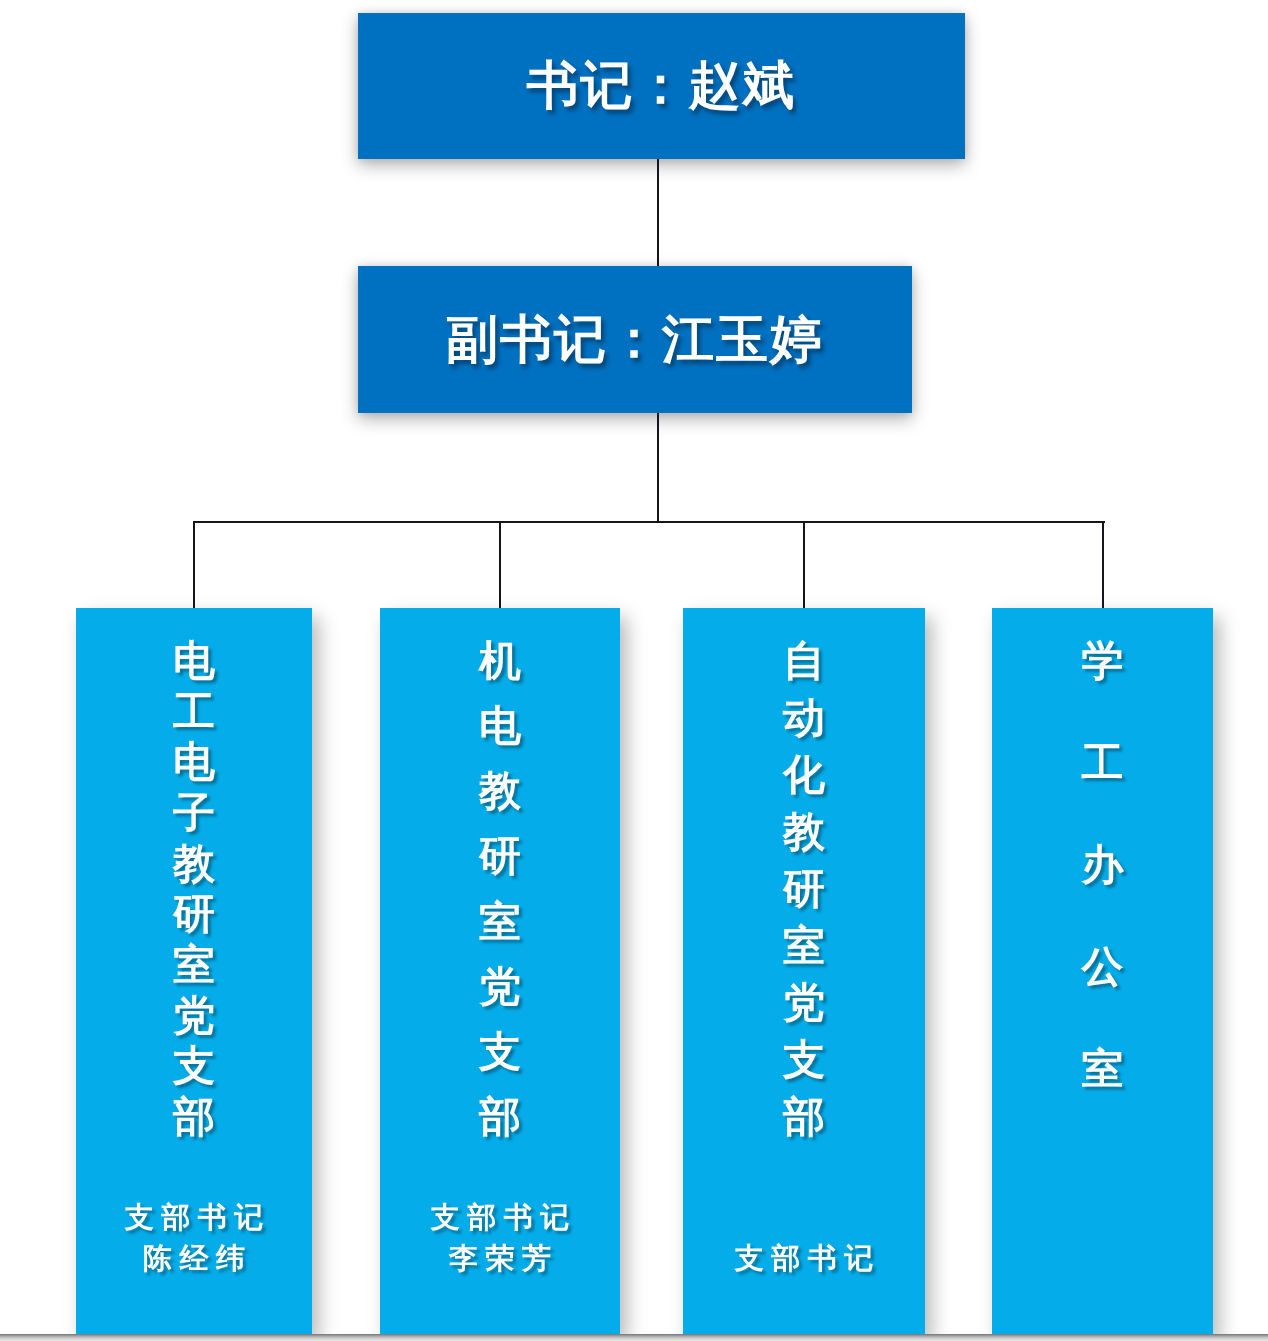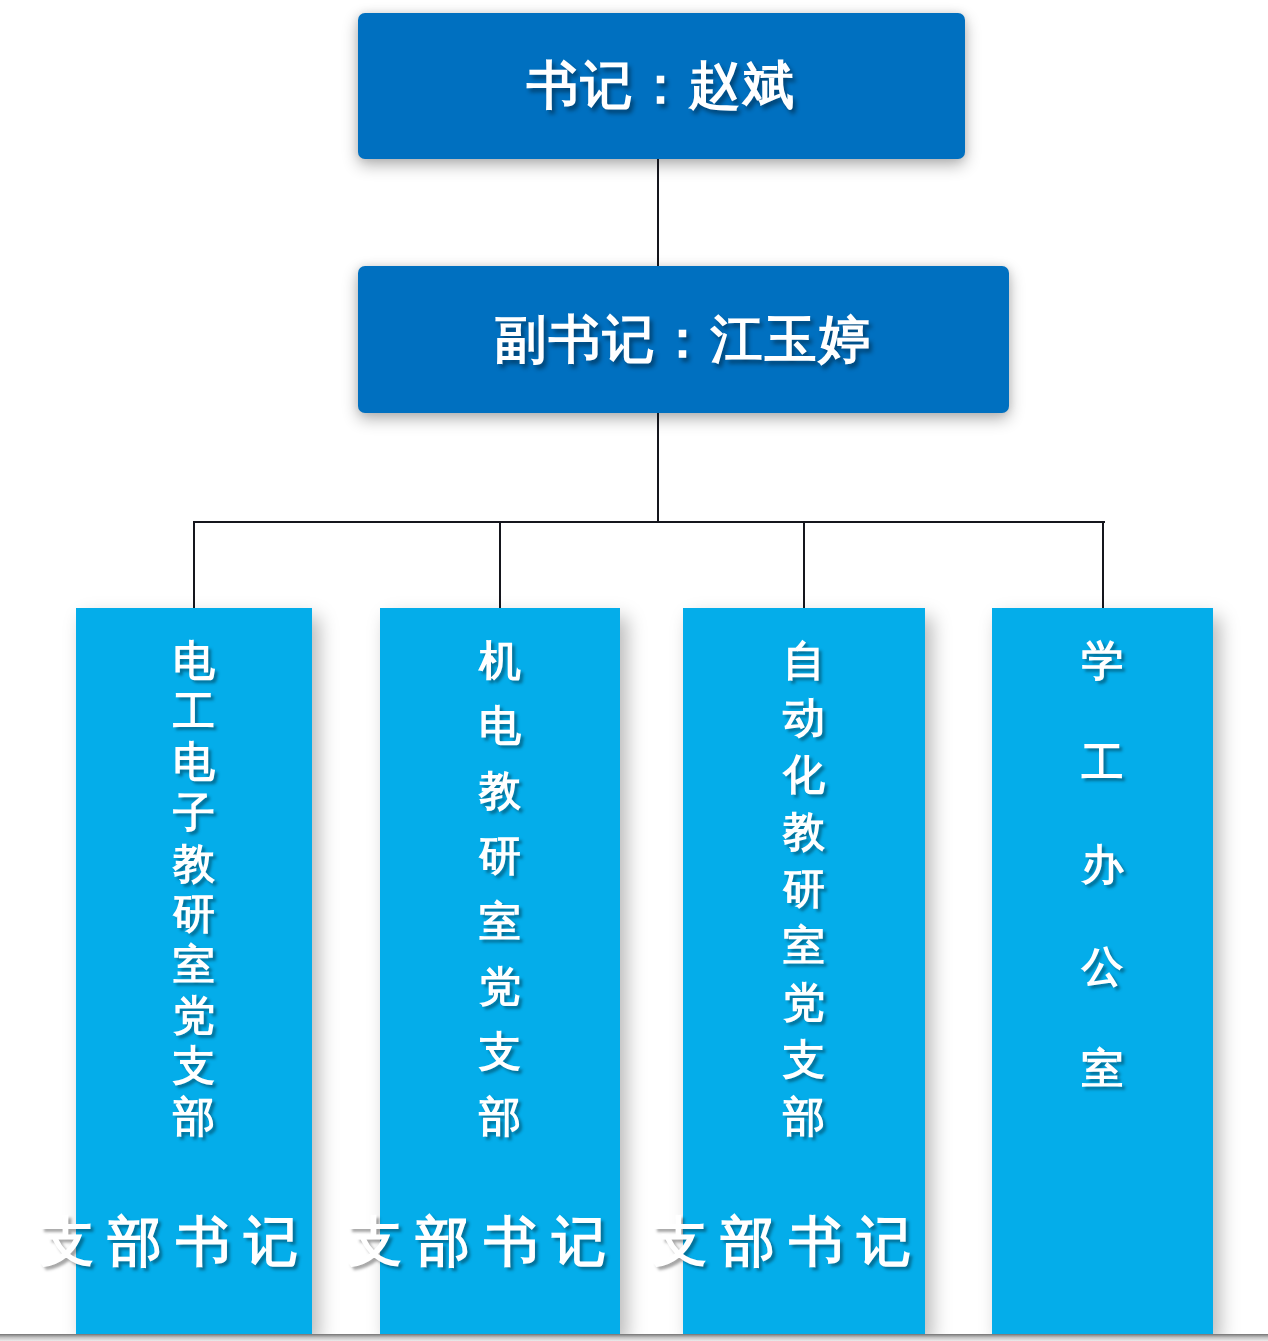--- a/index.html
+++ b/index.html
@@ -31,7 +31,6 @@
     letter-spacing:2px;
     text-shadow:3px 4px 4px rgba(0,0,0,0.40);
     box-shadow:0 6px 16px rgba(0,0,0,0.30), 0 0 8px rgba(0,0,0,0.10);
-    border-radius:7px;
   }
   .node-root{left:358px; top:13px;  width:607px; height:146px;}
   .node-deputy{left:358px; top:266px; width:651px; height:147px;}

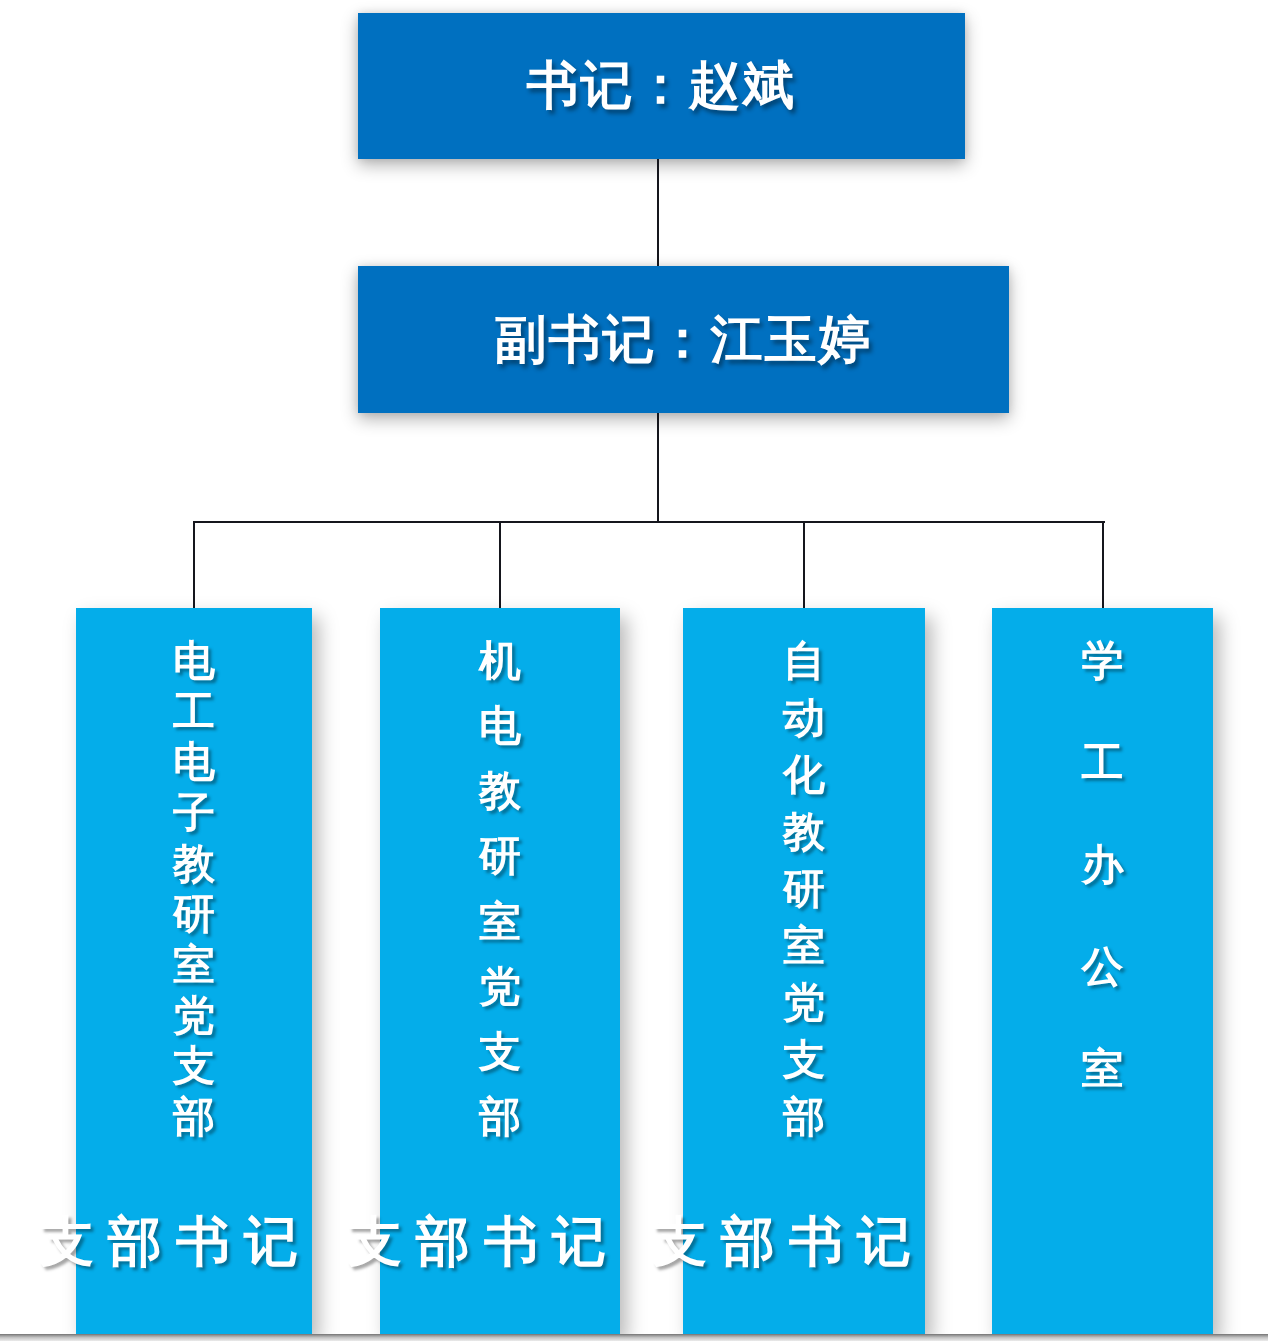--- a/index.html
+++ b/index.html
@@ -33,7 +33,7 @@
     box-shadow:0 6px 16px rgba(0,0,0,0.30), 0 0 8px rgba(0,0,0,0.10);
   }
   .node-root{left:358px; top:13px;  width:607px; height:146px;}
-  .node-deputy{left:358px; top:266px; width:651px; height:147px;}
+  .node-deputy{left:358px; top:266px; width:554px; height:147px;}
 
   
   .cline{position:absolute; background:var(--connector);}

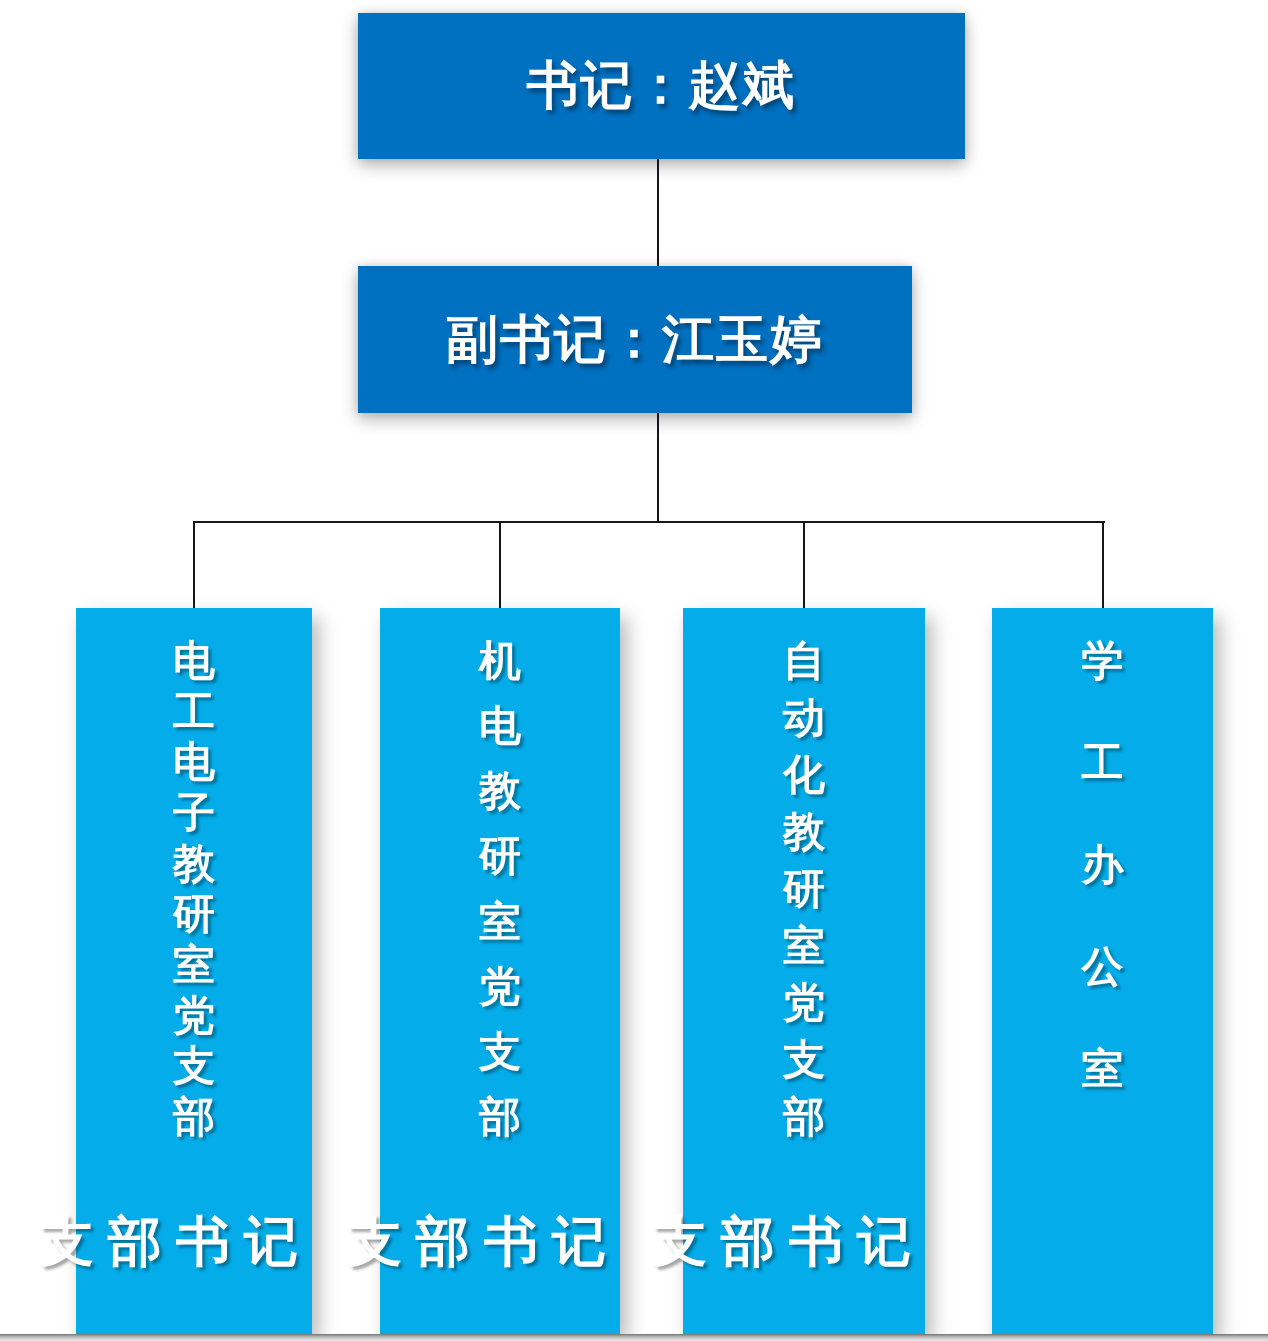--- a/index.html
+++ b/index.html
@@ -83,12 +83,11 @@
     display:flex;
     flex-direction:column;
     gap:12px;
-    align-items:flex-end;
-    font-size:54px;
+    align-items:center;
+    font-size:29px;
     font-weight:bold;
     line-height:1;
     text-shadow:3px 3px 3px rgba(0,0,0,0.35);
-    font-family:Liberation Mono, monospace;
   }
   .role,.person{letter-spacing:0.26em; padding-left:0.26em; white-space:nowrap;}
   .branch--wide .role,

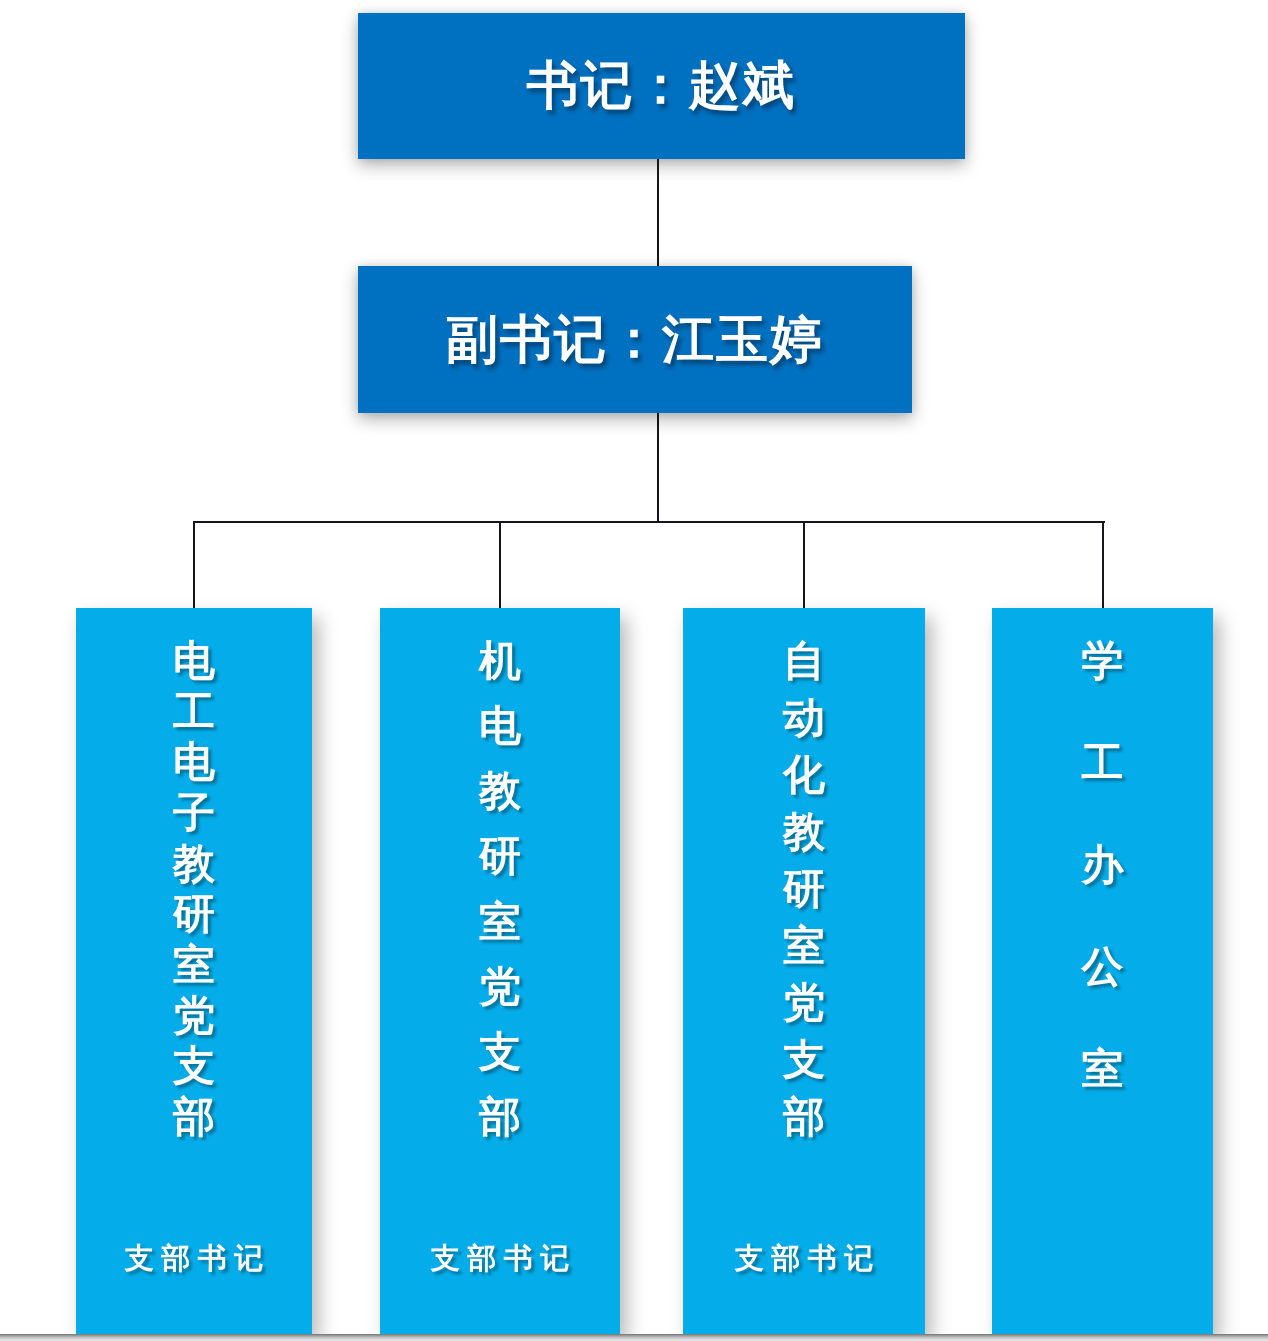--- a/index.html
+++ b/index.html
@@ -137,6 +137,7 @@
       </div>
     <div class="nameblock">
       <div class="role">支部书记</div>
+      <div class="person">陈经纬</div>
     </div>
   </div>
 

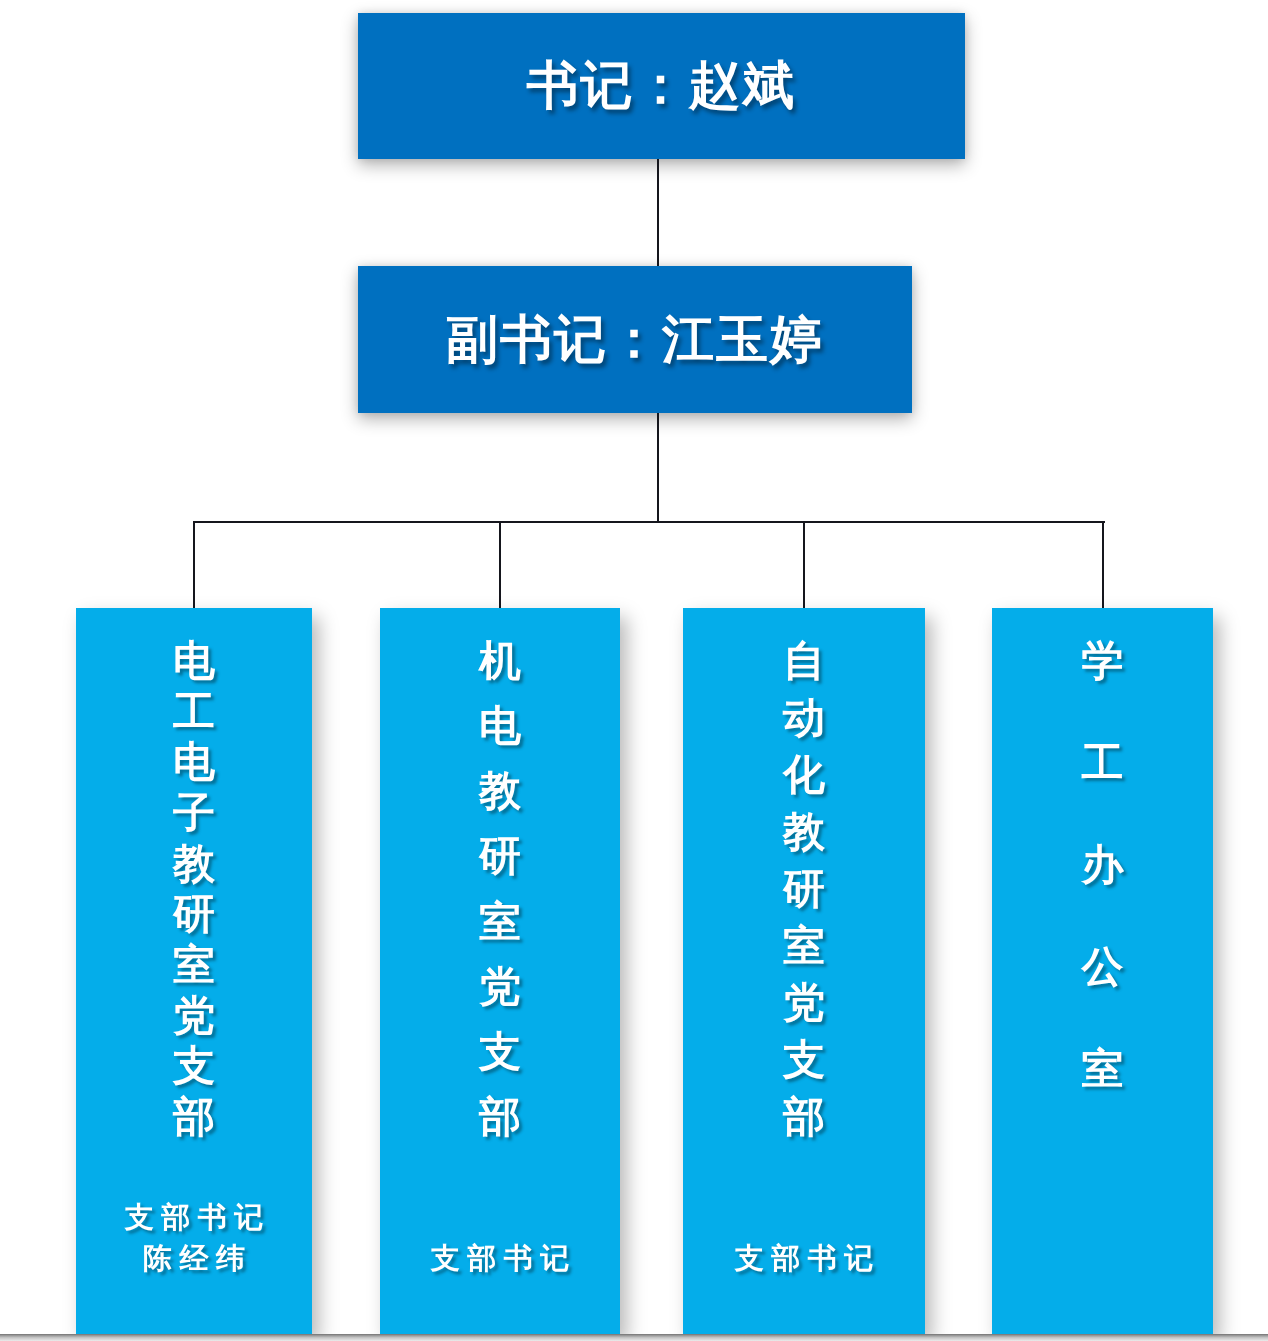--- a/index.html
+++ b/index.html
@@ -154,6 +154,7 @@
       </div>
     <div class="nameblock">
       <div class="role">支部书记</div>
+      <div class="person">李荣芳</div>
     </div>
   </div>
 

